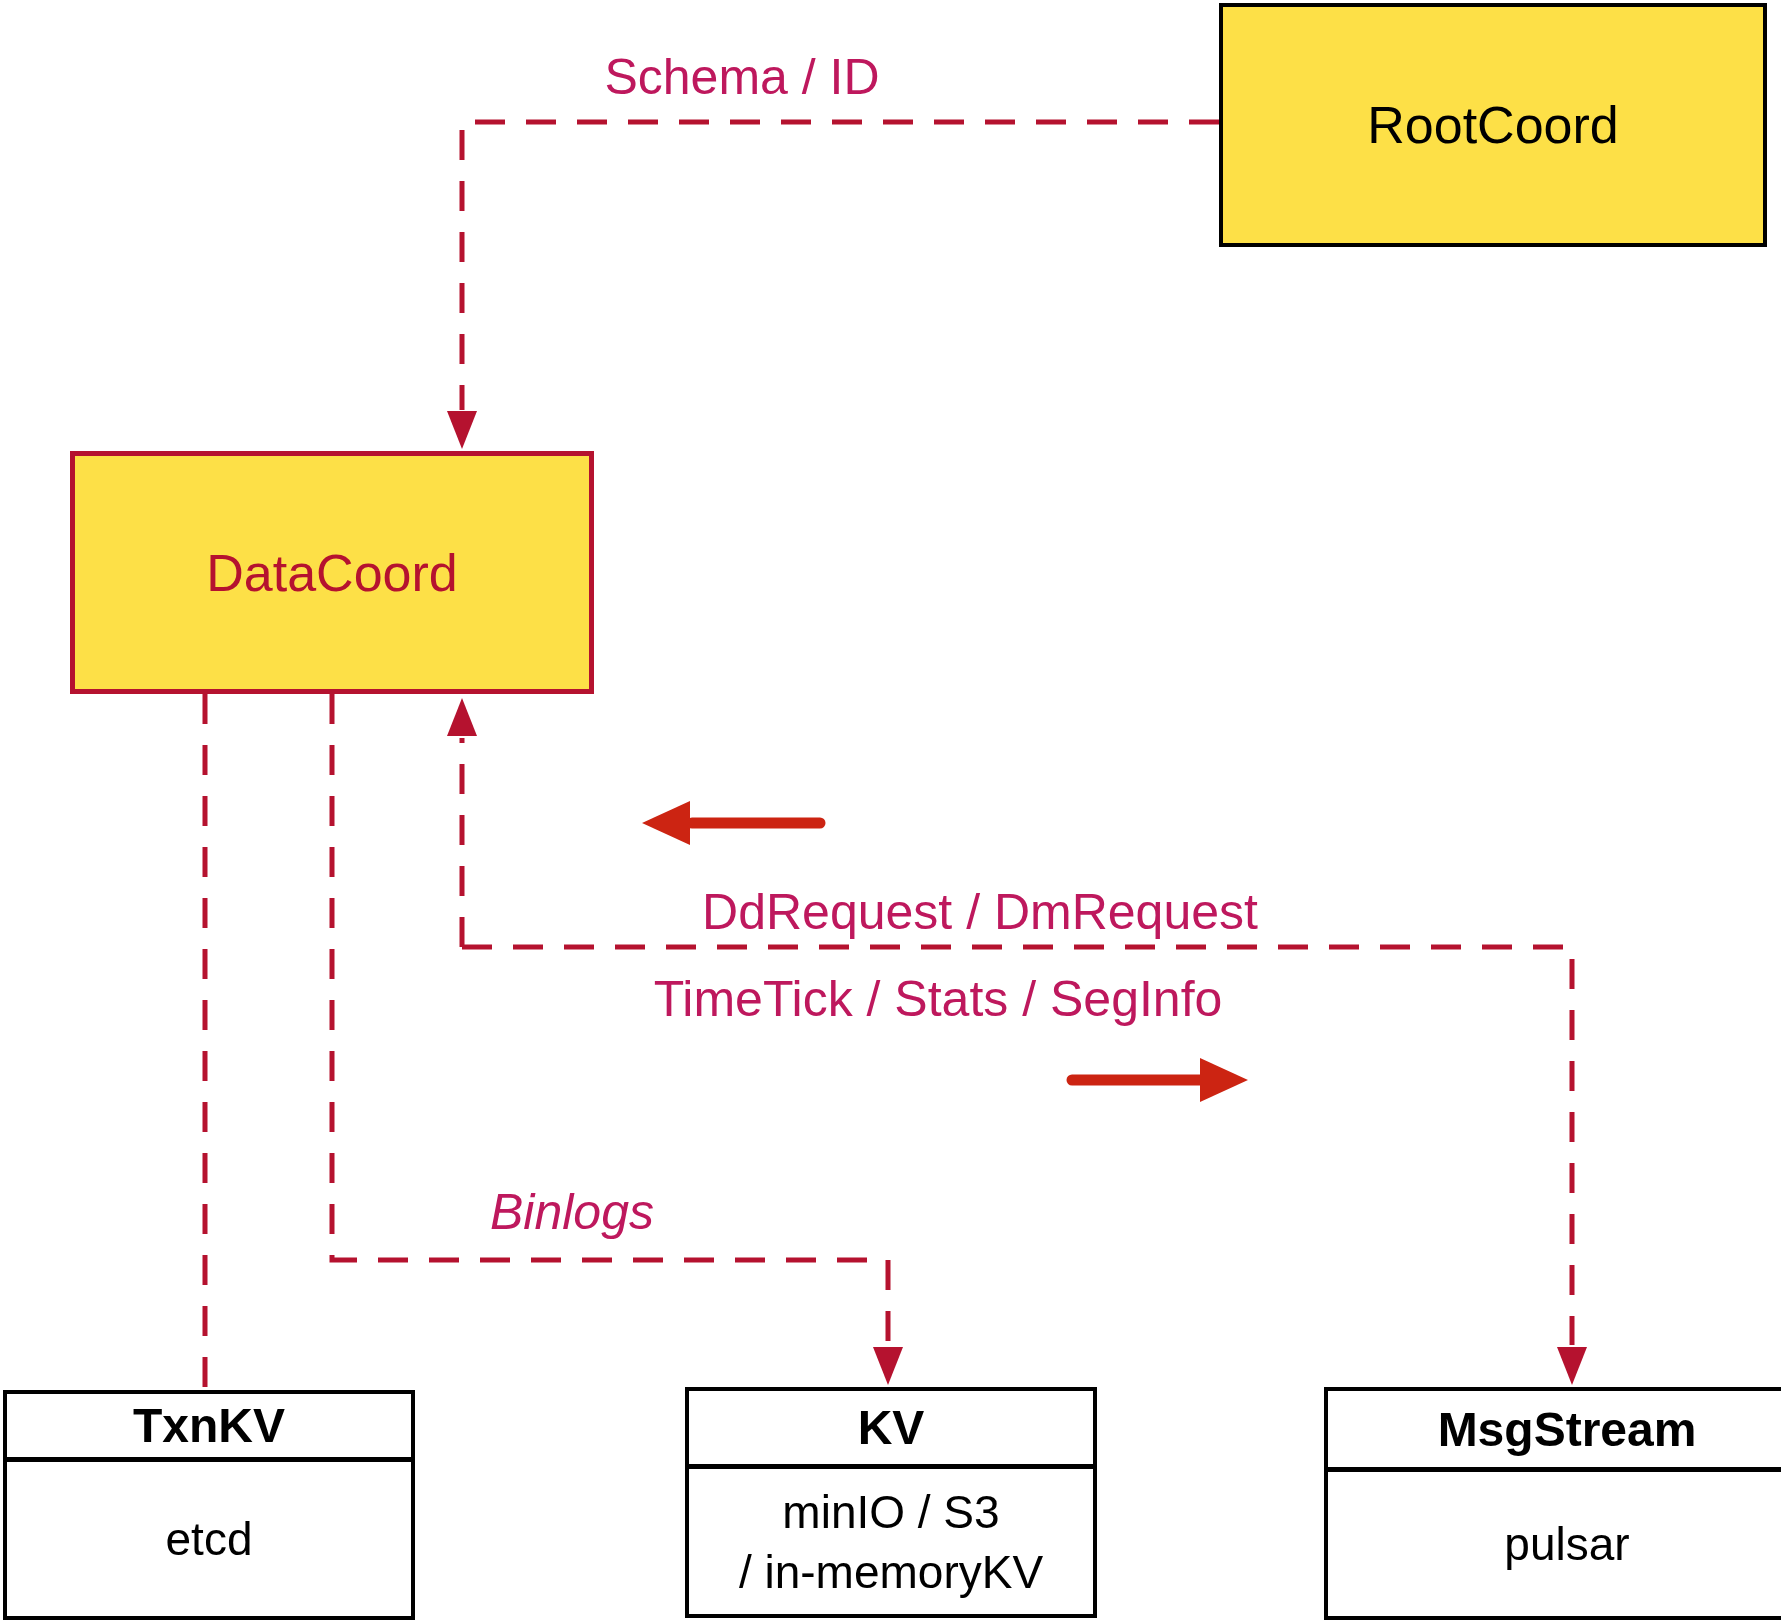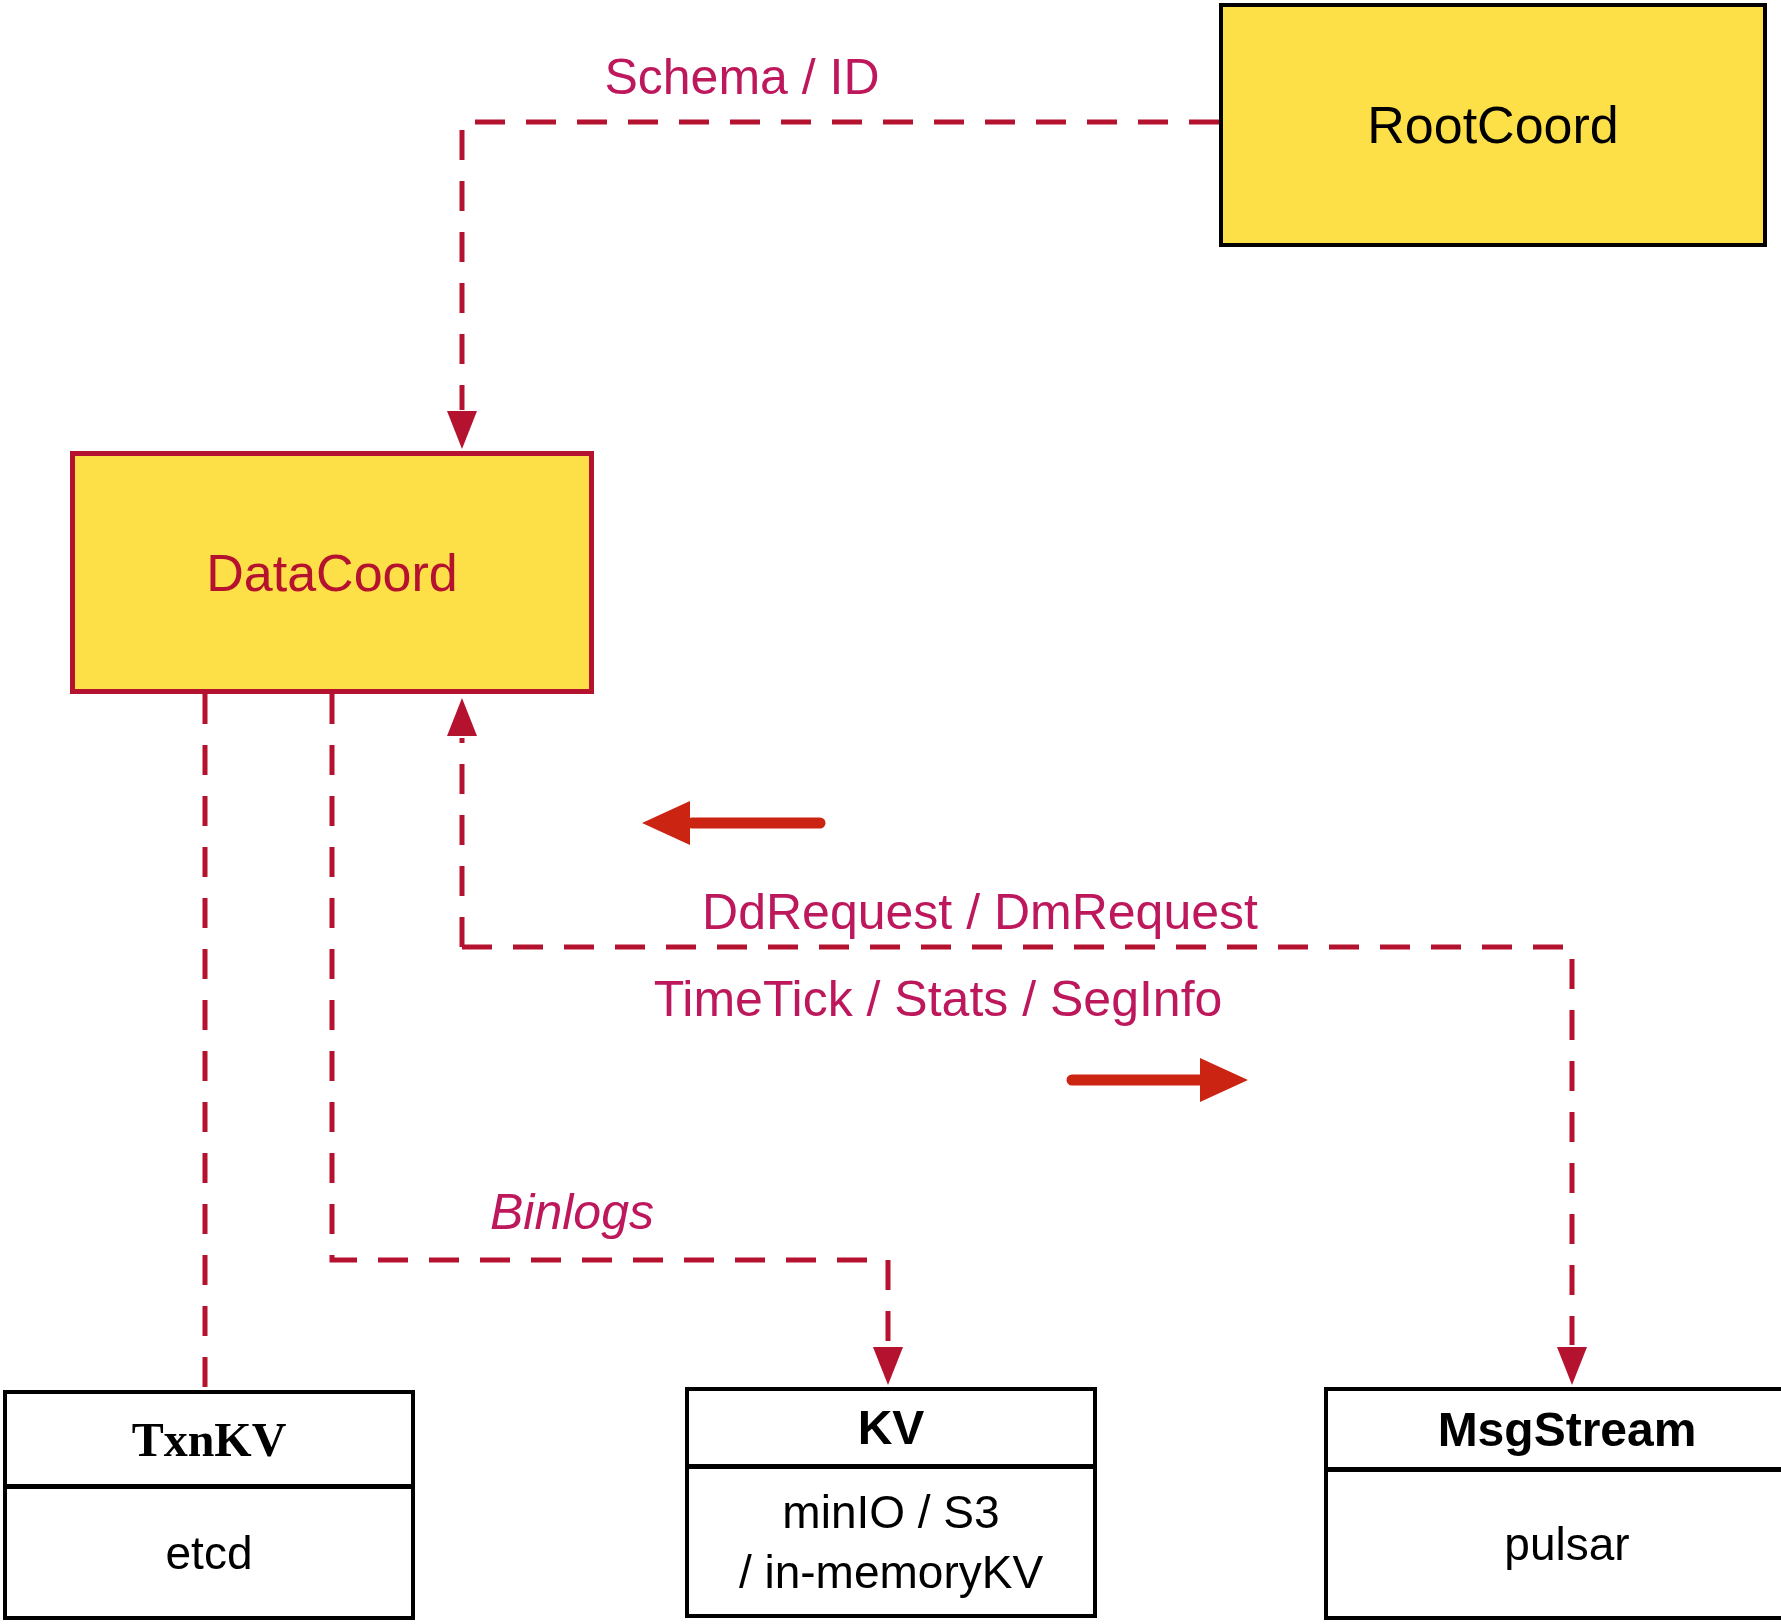--- a/index.html
+++ b/index.html
@@ -93,7 +93,7 @@
 </div>
 
 <div class="table-node" style="left:3px;top:1390px;width:412px;height:230px;">
-  <div class="hdr" style="height:95px;font-family:Liberation Serif, serif;">TxnKV</div>
+  <div class="hdr" style="height:68px;">TxnKV</div>
   <div class="body">
     <span>etcd</span>
   </div>

